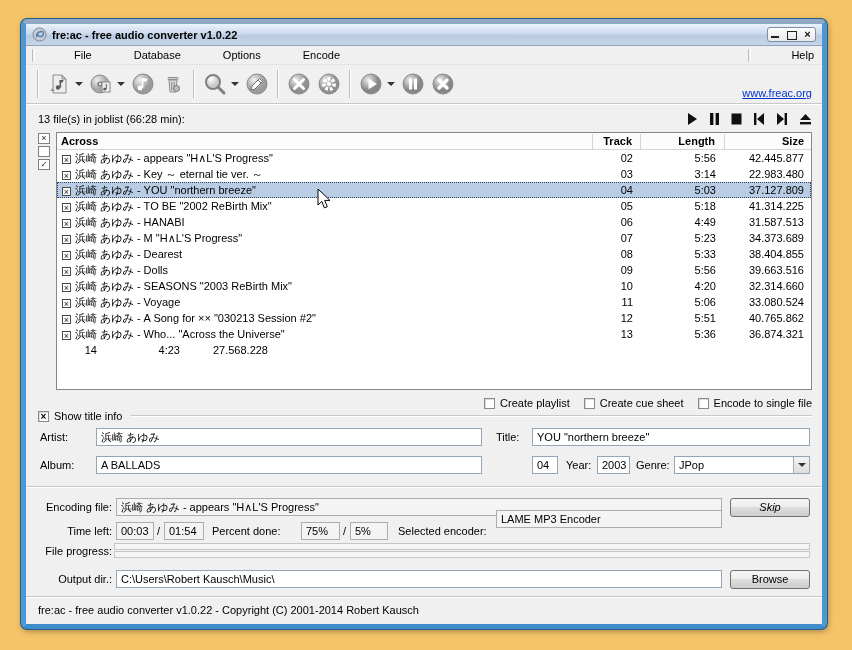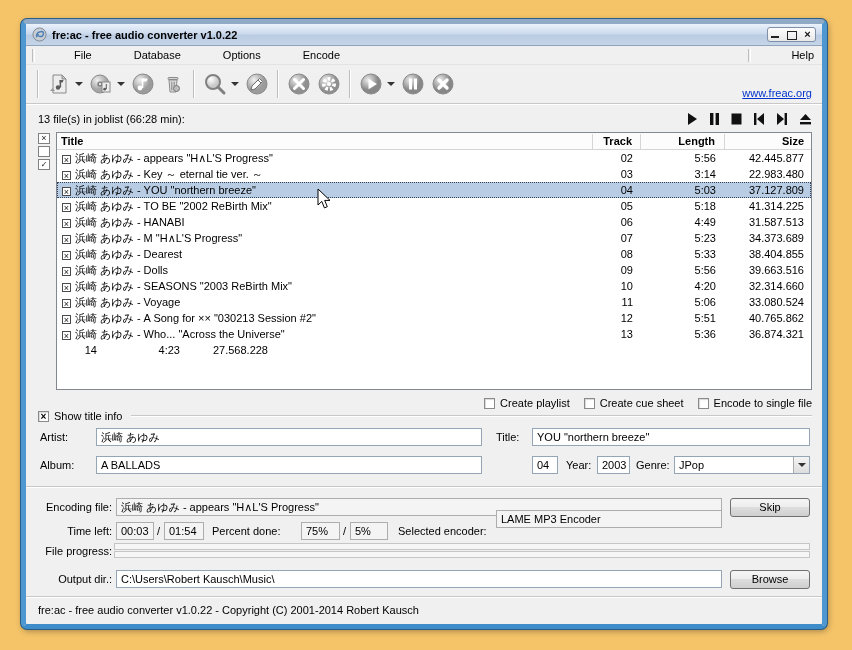--- a/index.html
+++ b/index.html
@@ -335,7 +335,7 @@
 
   <div class="joblist">
     <div class="jhead">
-      <span class="hcell col-title">Title</span>
+      <span class="hcell col-title">Across</span>
       <span class="hcell col-track">Track</span>
       <span class="hcell col-length">Length</span>
       <span class="col-size" style="font-weight:bold;">Size</span>

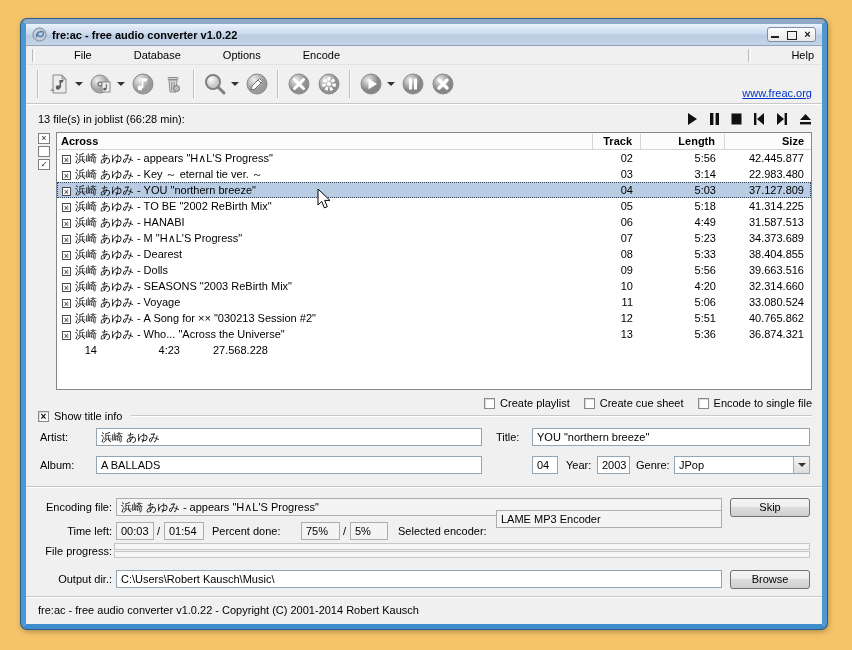--- a/index.html
+++ b/index.html
@@ -467,7 +467,7 @@
 
   <span class="lbl r" style="left:6px; top:474px; width:80px;">Encoding file:</span>
   <span class="tb ro" style="left:90px; top:474px; width:606px;">浜崎 あゆみ - appears "H∧L'S Progress"</span>
-  <span class="btn" style="left:704px; top:474px; width:80px;">Skip</span>
+  <span class="btn" style="left:704px; top:474px; width:80px;font-style:italic;">Skip</span>
 
   <span class="lbl r" style="left:6px; top:498px; width:80px;">Time left:</span>
   <span class="tb ro" style="left:90px; top:498px; width:38px;">00:03</span>

